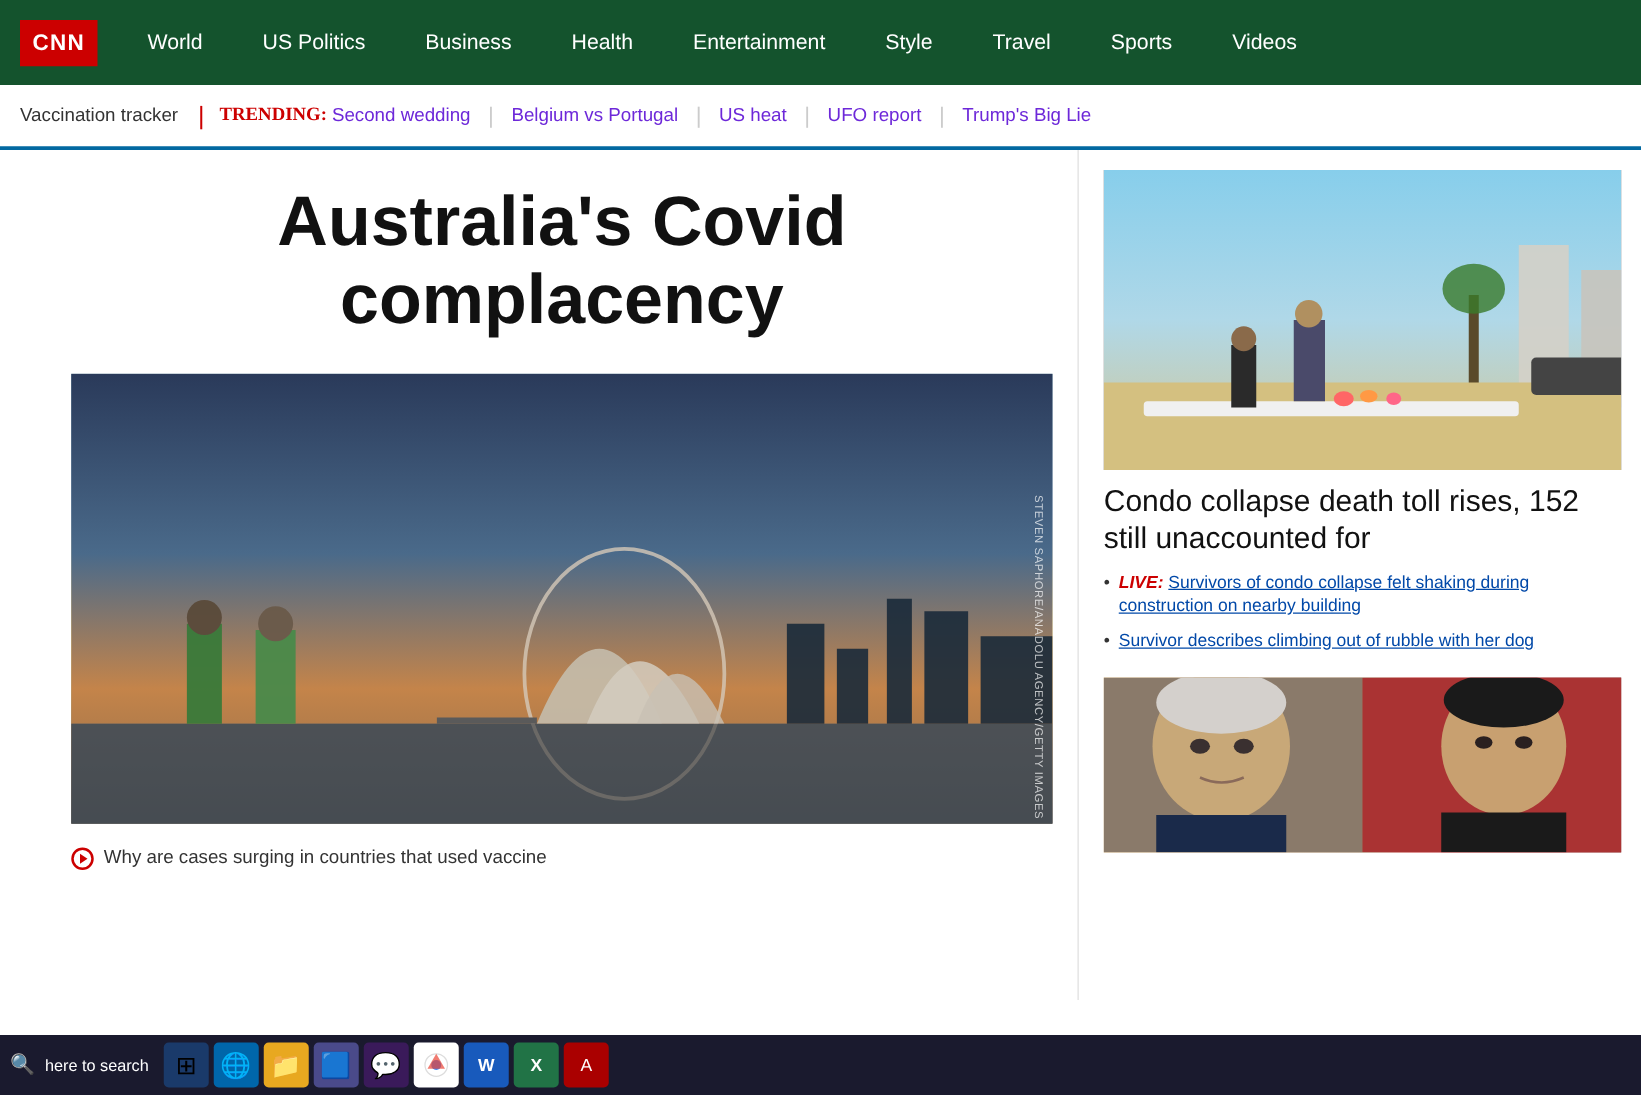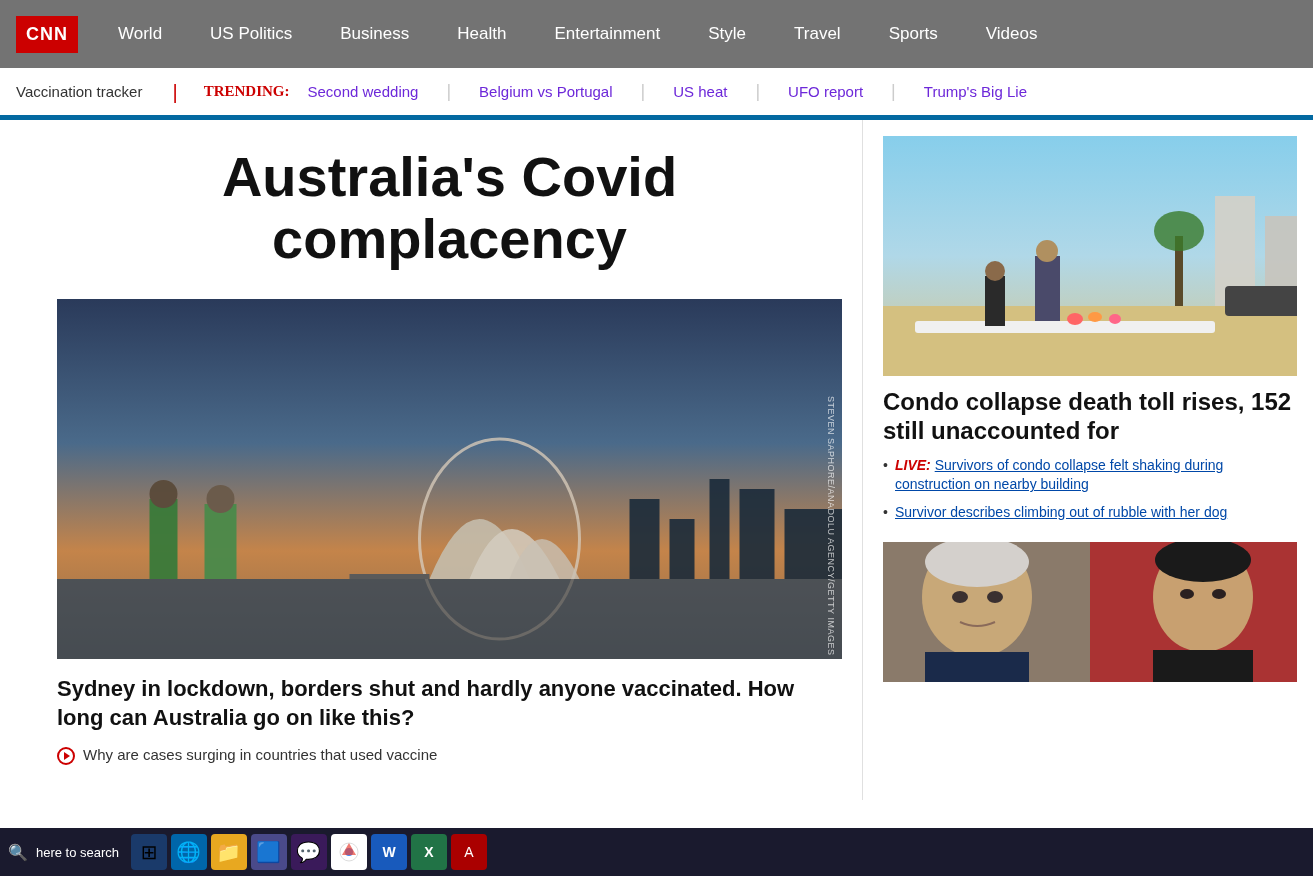--- a/index.html
+++ b/index.html
@@ -7,7 +7,7 @@
 
     
     .top-nav {
-      background: #737373;
+      background: #14532d;
       display: flex;
       align-items: center;
       padding: 0 16px;

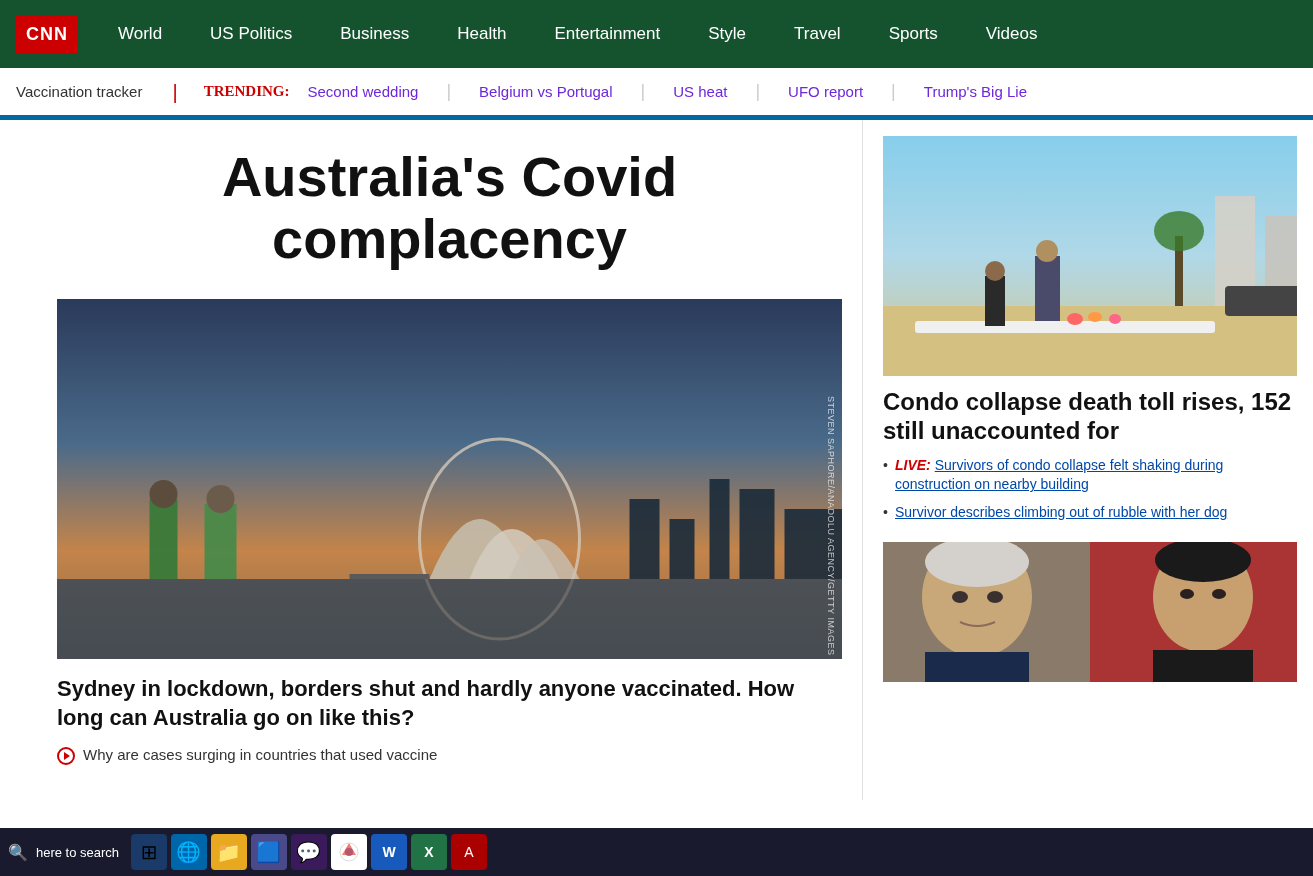--- a/index.html
+++ b/index.html
@@ -40,12 +40,12 @@
     
     .trending-bar {
       background: #fff;
-      border-bottom: 5px solid #0369a1;
+      border-bottom: 3px solid #0369a1;
       padding: 0 16px;
       display: flex;
       align-items: center;
       height: 52px;
-      gap: 14px;
+      gap: 0;
       font-size: 15px;
       overflow: hidden;
     }

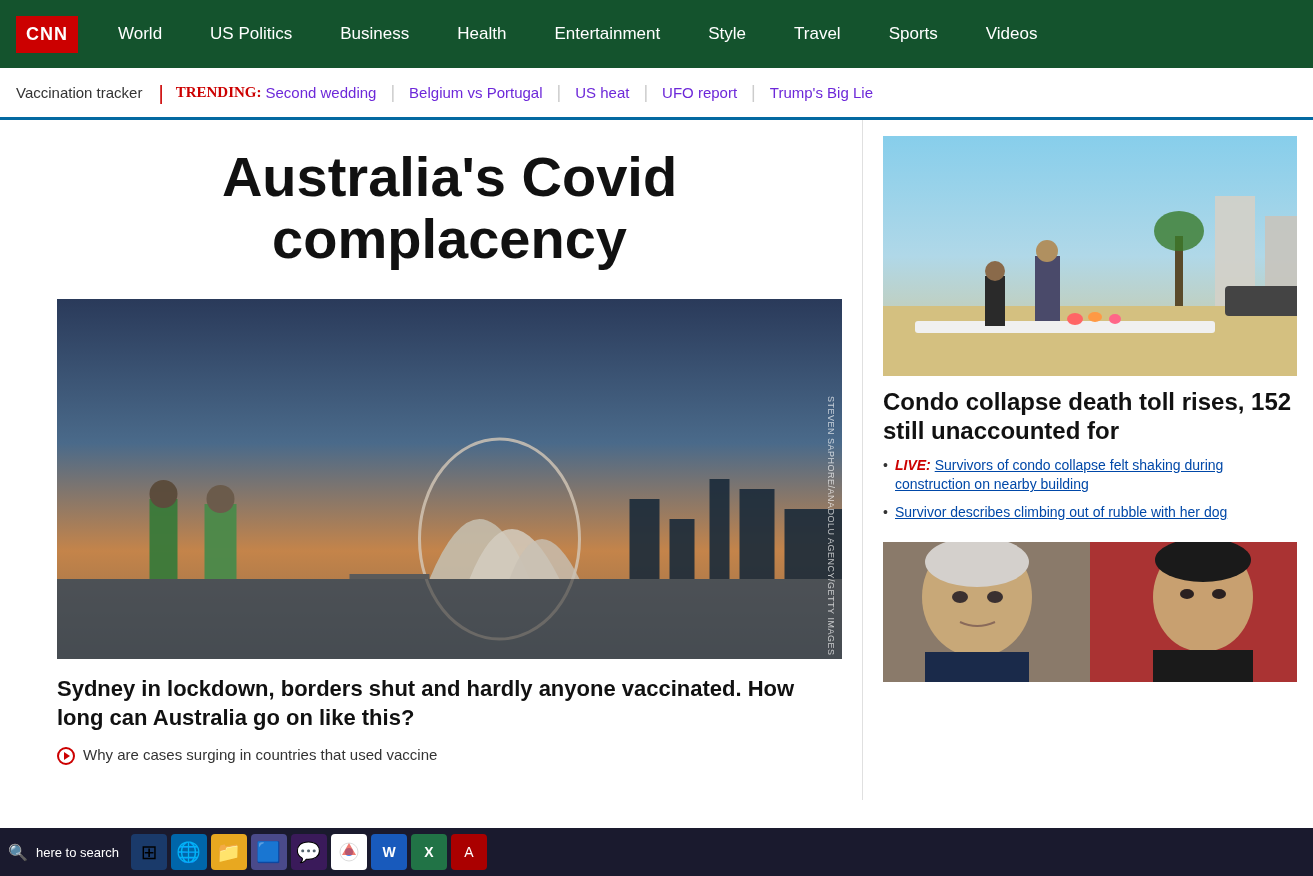--- a/index.html
+++ b/index.html
@@ -197,7 +197,7 @@
     }
     .right-story-headline {
       font-size: 24px;
-      font-weight: 700;
+      font-weight: 400;
       color: #111;
       line-height: 1.2;
       margin-bottom: 10px;

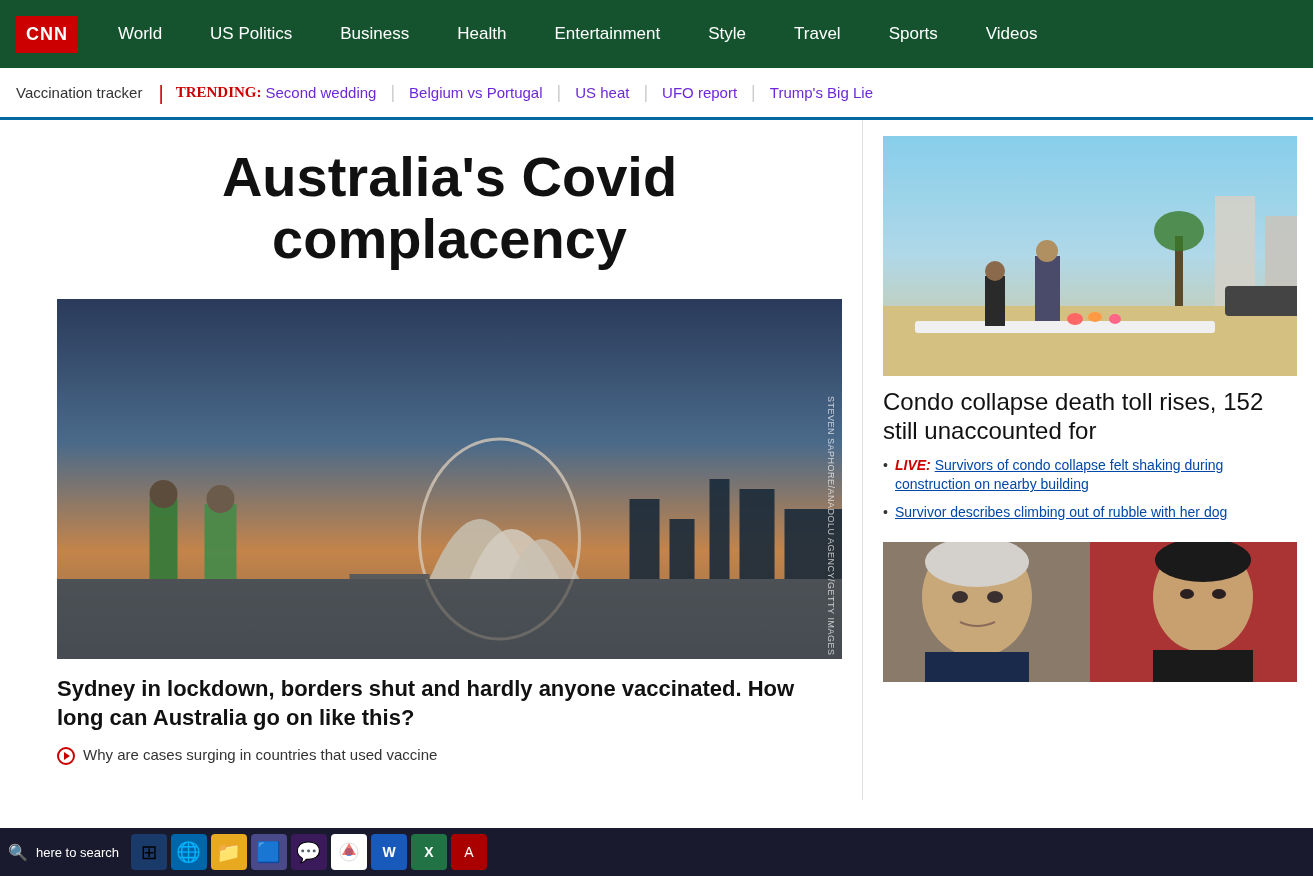--- a/index.html
+++ b/index.html
@@ -348,7 +348,6 @@
       </div>
     </div>
 
-    <h2 class="article-subhead">Sydney in lockdown, borders shut and hardly anyone vaccinated. How long can Australia go on like this?</h2>
 
     <div class="article-related">
       <span class="play-icon">

